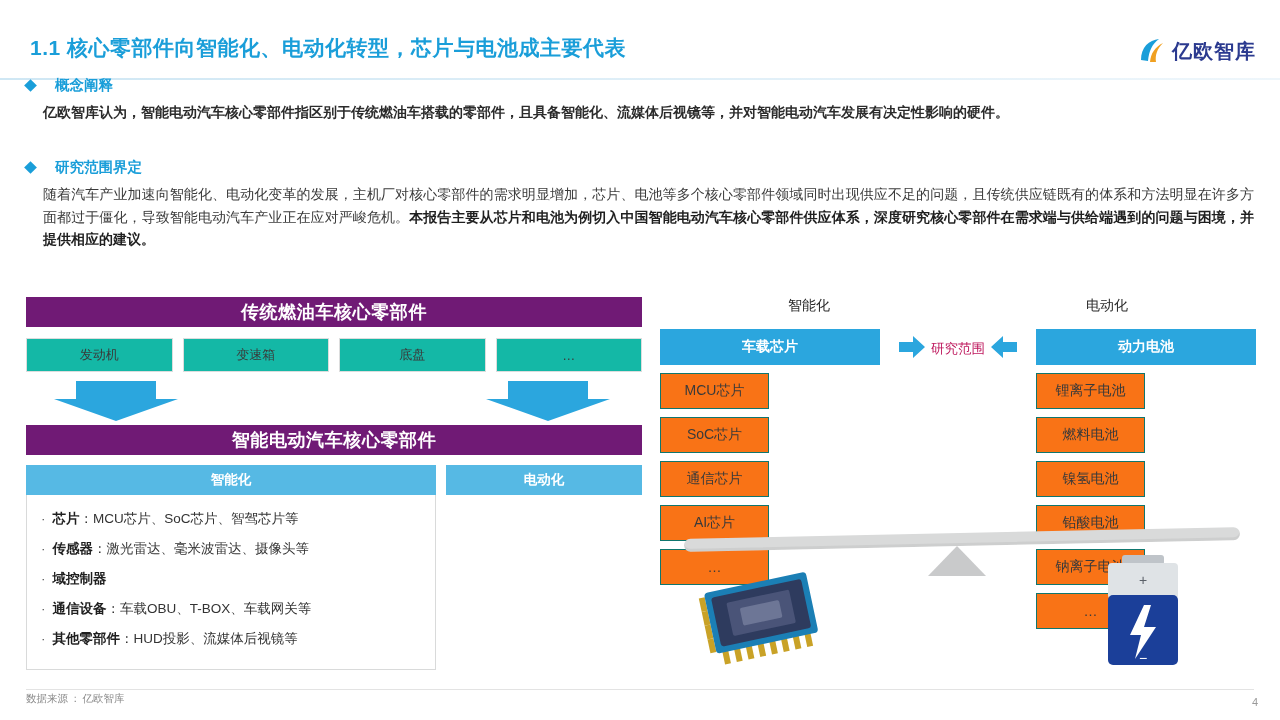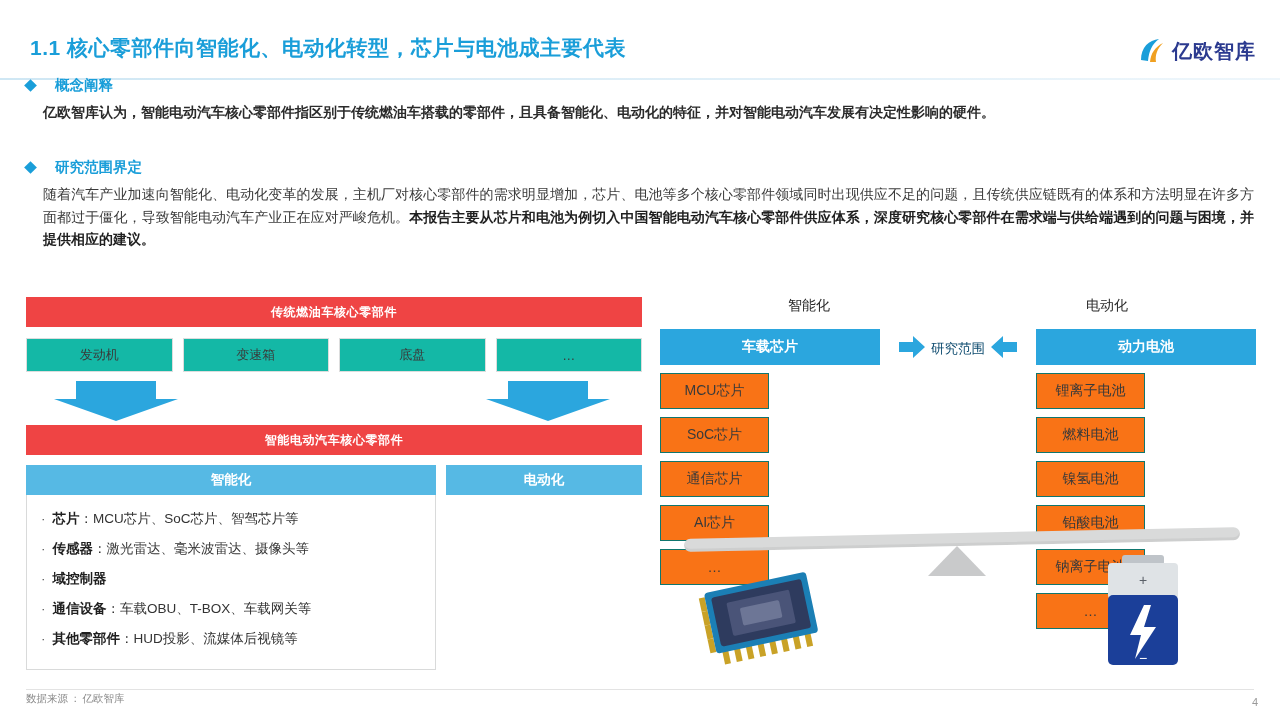--- a/index.html
+++ b/index.html
@@ -138,7 +138,7 @@
     <span class="diamond"></span>
     <span class="sec-title">概念阐释</span>
   </div>
-  <div class="sec-body bold">亿欧智库认为，智能电动汽车核心零部件指区别于传统燃油车搭载的零部件，且具备智能化、电动化的特征，并对智能电动汽车发展有决定性影响的硬件。</div>
+  <div class="sec-body bold">亿欧智库认为，智能电动汽车核心零部件指区别于传统燃油车搭载的零部件，且具备智能化、流媒体后视镜等，并对智能电动汽车发展有决定性影响的硬件。</div>
 </div>
 
 <div class="sec" style="top:158px;">

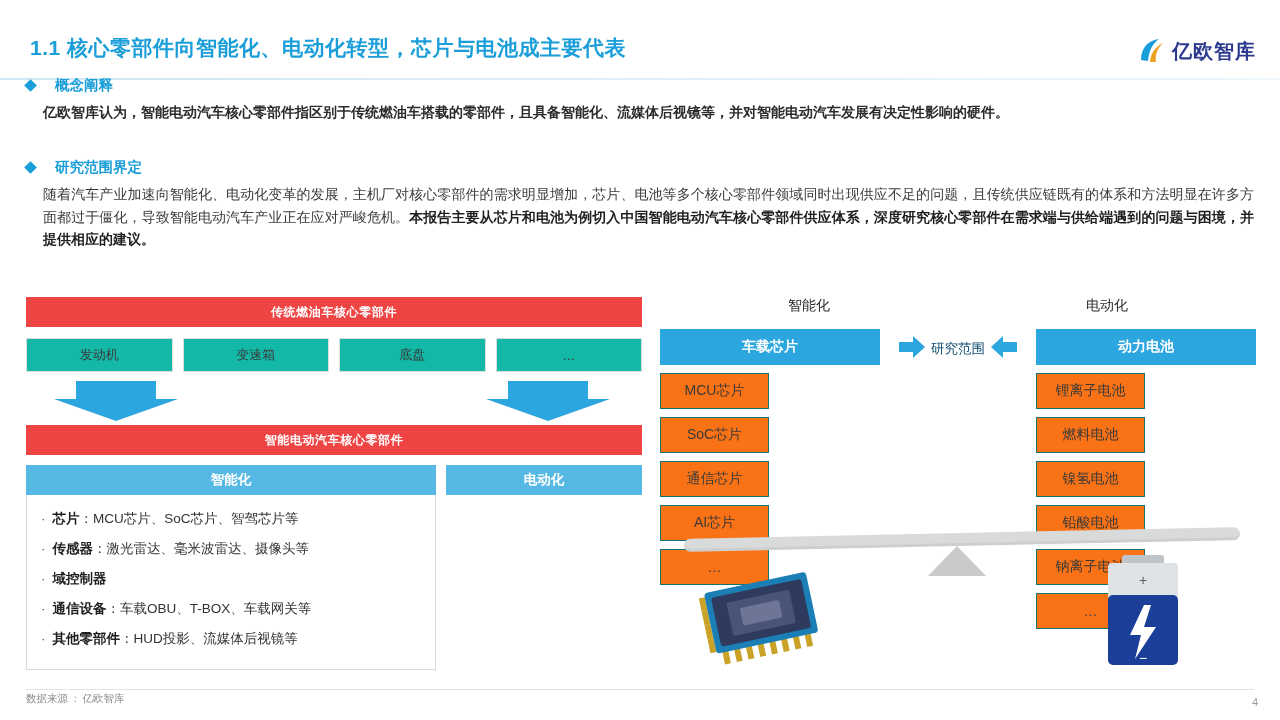--- a/index.html
+++ b/index.html
@@ -42,7 +42,7 @@
   
   .left-panel { position:absolute; left:26px; top:297px; width:616px; }
   .bar-blue {
-    background:#ef4444; color:#fff; font-weight:bold; font-size:12px;
+    background:#701a75; color:#fff; font-weight:bold; font-size:18px;
     height:30px; display:flex; align-items:center; justify-content:center;
     letter-spacing:0.6px;
   }

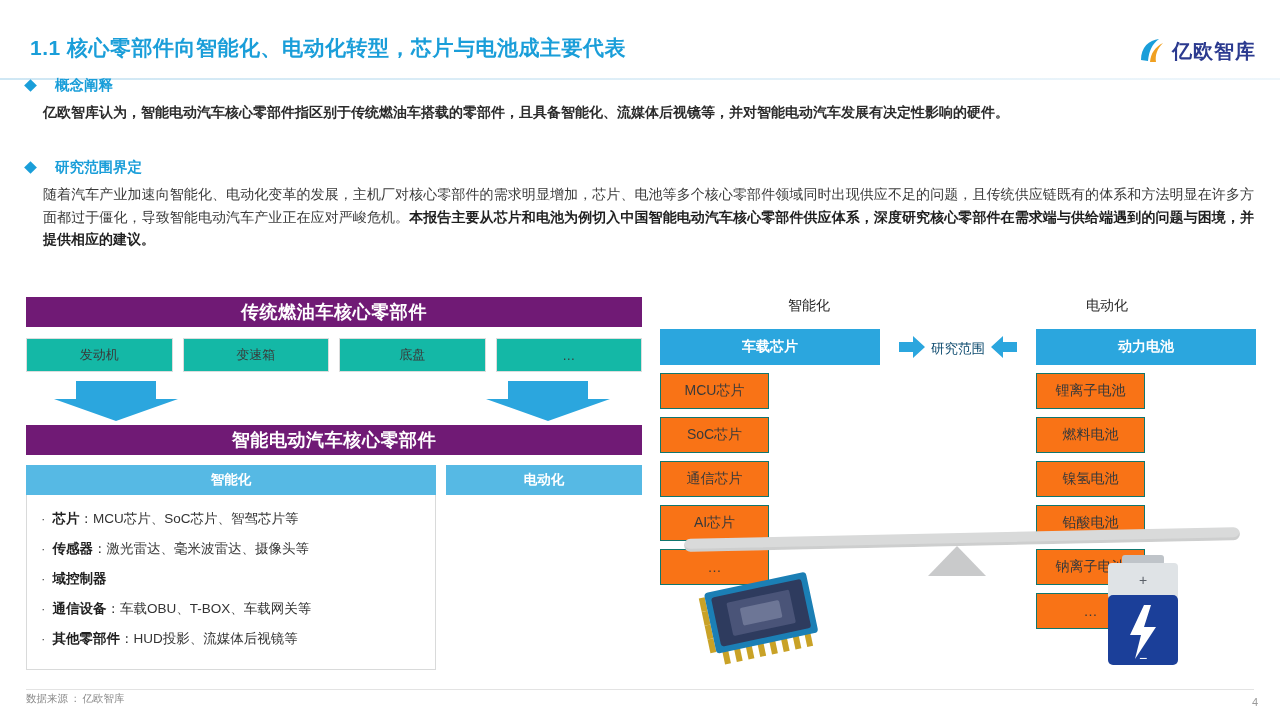--- a/index.html
+++ b/index.html
@@ -92,7 +92,7 @@
     display:flex; align-items:center; justify-content:center;
     font-size:14px; color:#3a3a3a;
   }
-  .mid-label { font-size:13.5px; color:#0c4a6e; white-space:nowrap; }
+  .mid-label { font-size:13.5px; color:#be185d; white-space:nowrap; }
   .mid-arrows { display:flex; align-items:center; gap:6px; }
 
   

